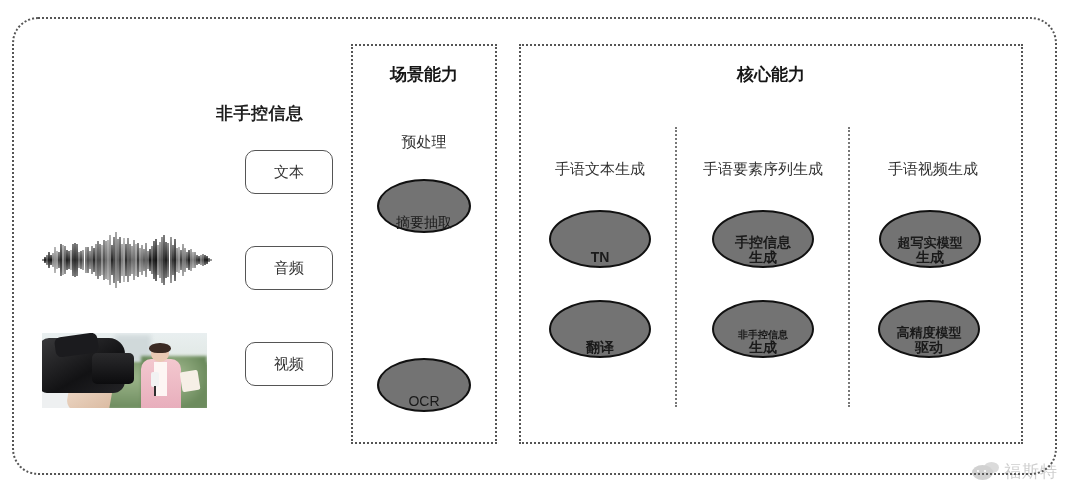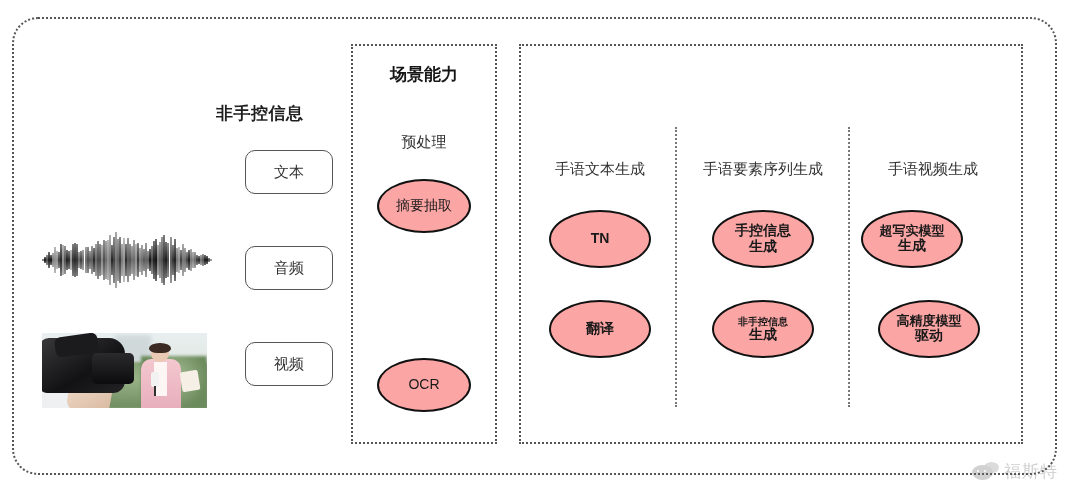--- a/index.html
+++ b/index.html
@@ -301,6 +301,7 @@
   </div>
 
   <div class="dotted-box" id="core-box">
+    <div class="core-title">核心能力</div>
 
     <div class="core-divider" style="left:154px;"></div>
     <div class="core-divider" style="left:327px;"></div>

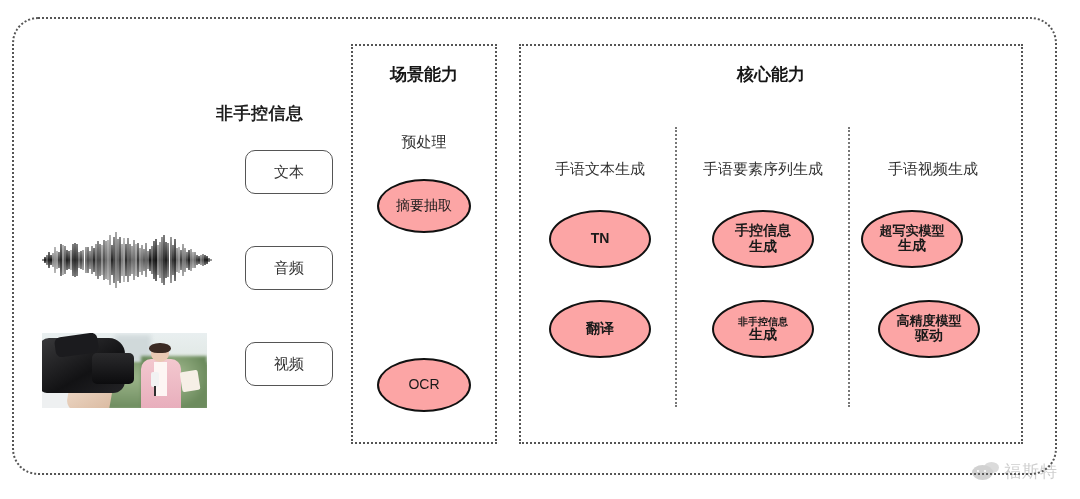--- a/index.html
+++ b/index.html
@@ -138,8 +138,8 @@
     position:absolute;
     border:2.2px solid #111;
     border-radius:50%;
-    background:#fca5a5;
-    display:flex;align-items:center;justify-content:center;
+    background:#737373;
+    display:flex;align-items:flex-end;justify-content:center;
     text-align:center;
     font-size:14px;line-height:1.12;
     color:#1a1a1a;

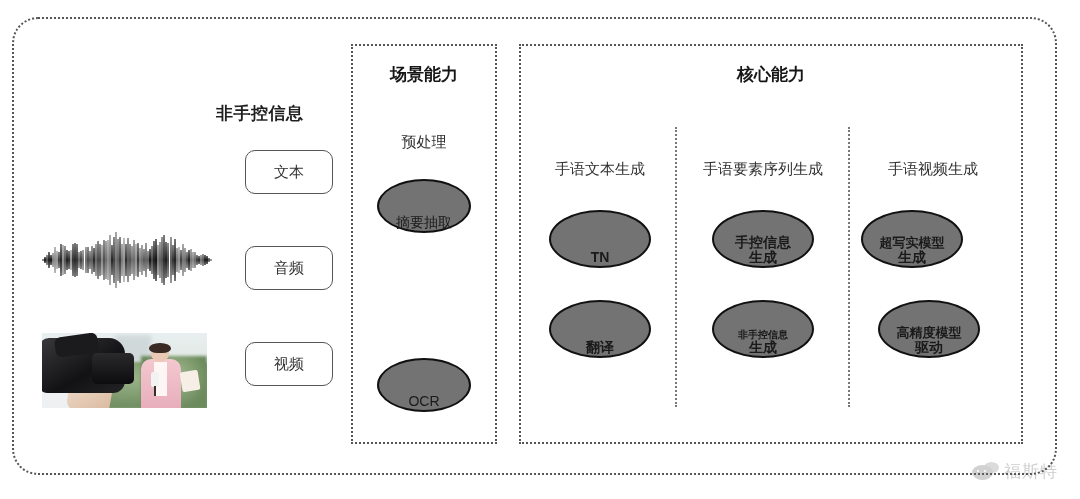--- a/index.html
+++ b/index.html
@@ -329,7 +329,7 @@
     </div>
 
     <div class="core-col-label" style="left:342px;width:140px;">手语视频生成</div>
-    <div class="ellipse xl" style="left:340px;top:164px;">
+    <div class="ellipse xl" style="left:358px;top:164px;">
       <span>
         <em style="font-style:normal;display:block;font-size:13px">超写实模型</em>
         <em style="font-style:normal;display:block">生成</em>

